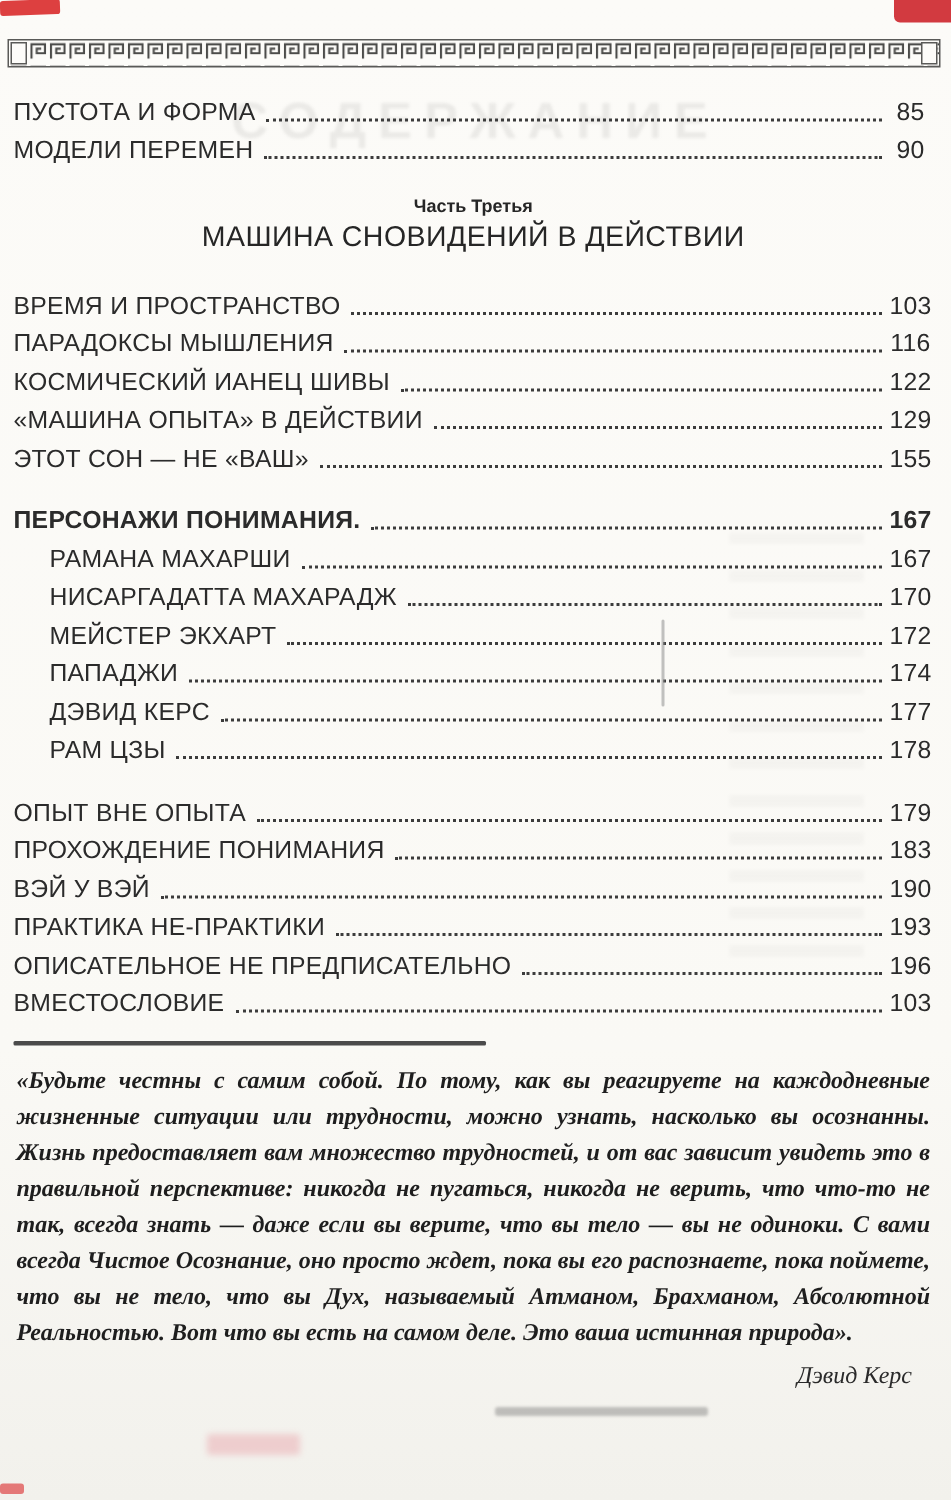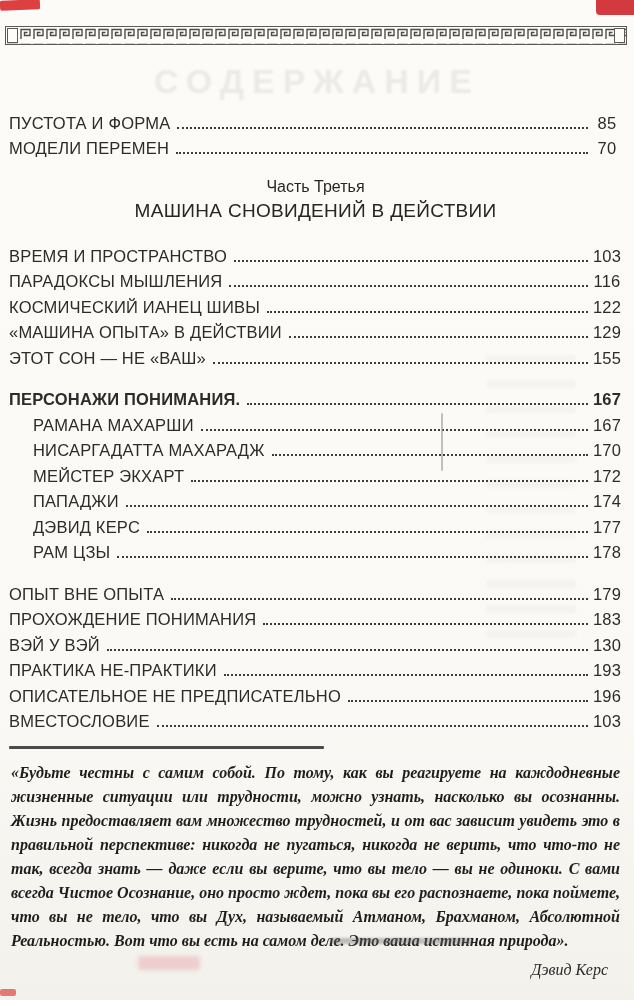--- a/index.html
+++ b/index.html
@@ -30,7 +30,7 @@
   .band::before{left:1px;}
   .band::after{right:1px;}
 
-  .content{padding:14px 12px 0 9px;position:relative;z-index:2;margin-top:48px;}
+  .content{padding:14px 12px 0 9px;position:relative;z-index:2;}
 
   .row{display:flex;align-items:flex-end;height:25.5px;font-size:16.5px;letter-spacing:.2px;color:#2b2b2b;}
   .row .lbl{white-space:nowrap;}

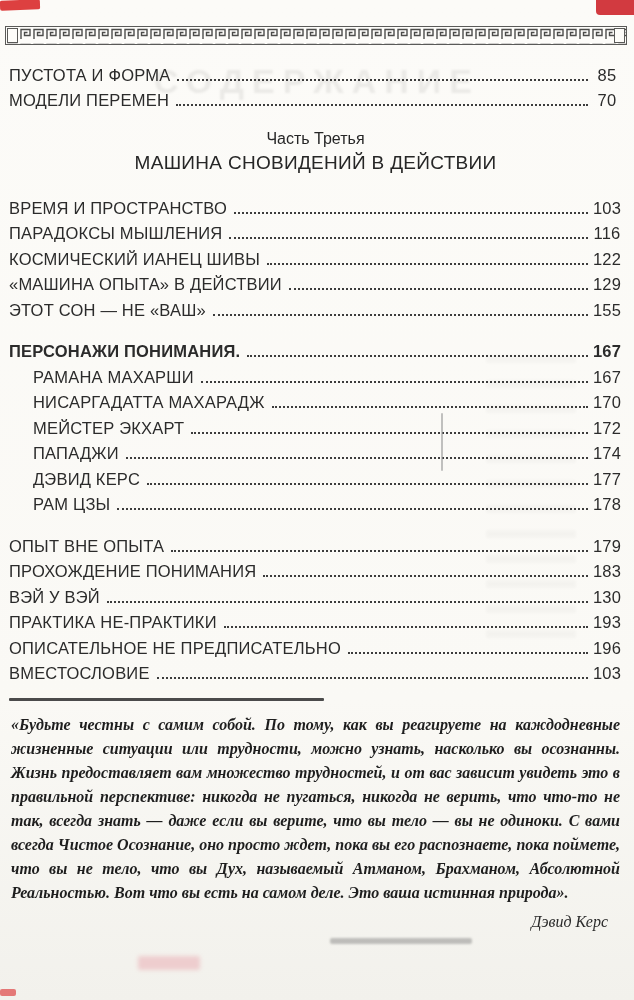--- a/index.html
+++ b/index.html
@@ -117,7 +117,7 @@
     <div class="row">
       <span class="lbl">МОДЕЛИ ПЕРЕМЕН</span>
       <span class="dots"></span>
-      <span class="pg">70</span>
+      <span class="pg">90</span>
     </div>
 
     <div class="part">

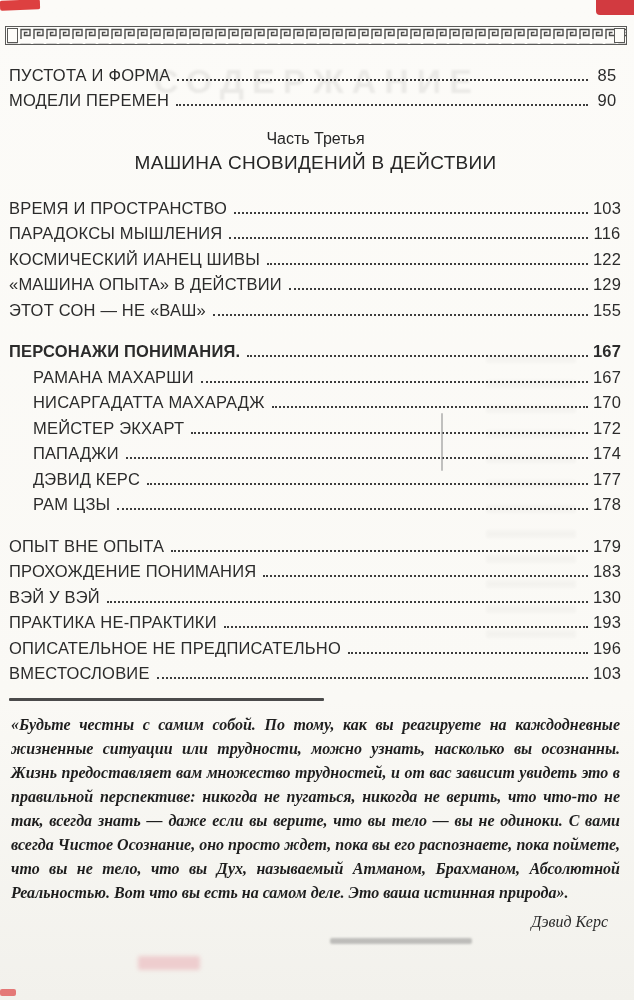--- a/index.html
+++ b/index.html
@@ -41,7 +41,7 @@
   .gap-md{height:16px;}
 
   .part{ text-align:center;margin:20px 0 18px 0;}
-  .part .kicker{font-weight:normal;font-size:16px;margin-bottom:4px;}
+  .part .kicker{font-weight:bold;font-size:12px;margin-bottom:4px;}
   .part .title{font-weight:normal;font-size:19px;letter-spacing:.3px;}
 
   .rule{width:315px;height:3px;background:#4b4b4b;margin:15px 0 12px 0;border-radius:1px;}

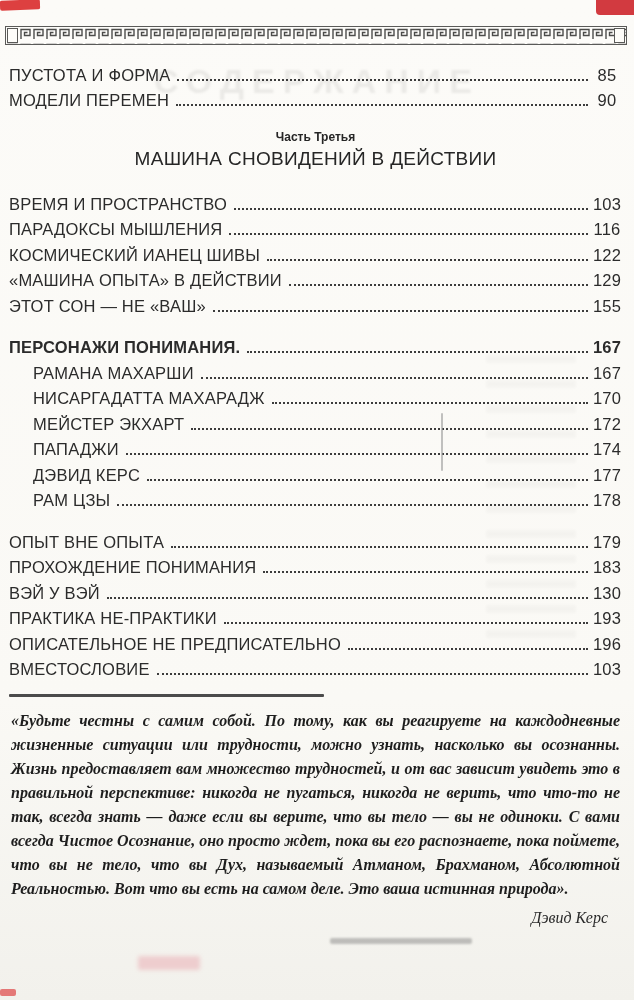--- a/index.html
+++ b/index.html
@@ -204,7 +204,7 @@
     <div class="row">
       <span class="lbl">ВЭЙ У ВЭЙ</span>
       <span class="dots"></span>
-      <span class="pg">130</span>
+      <span class="pg">190</span>
     </div>
     <div class="row">
       <span class="lbl">ПРАКТИКА НЕ-ПРАКТИКИ</span>

